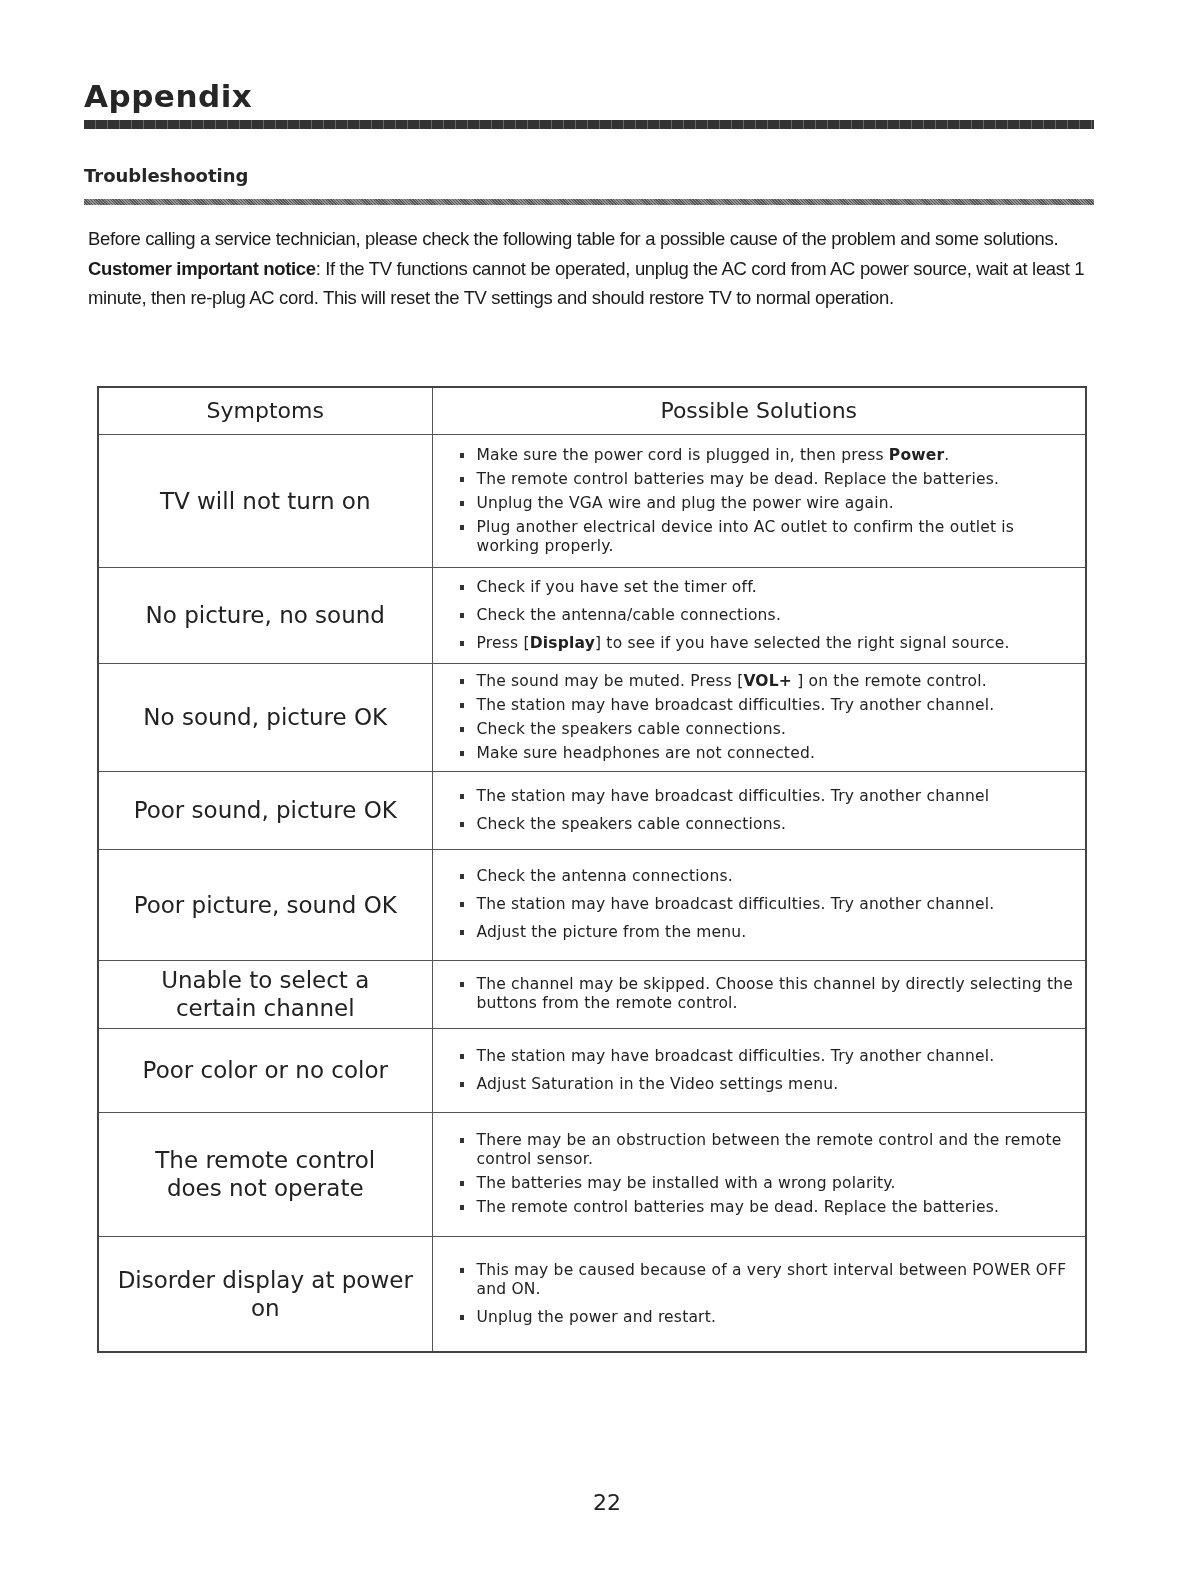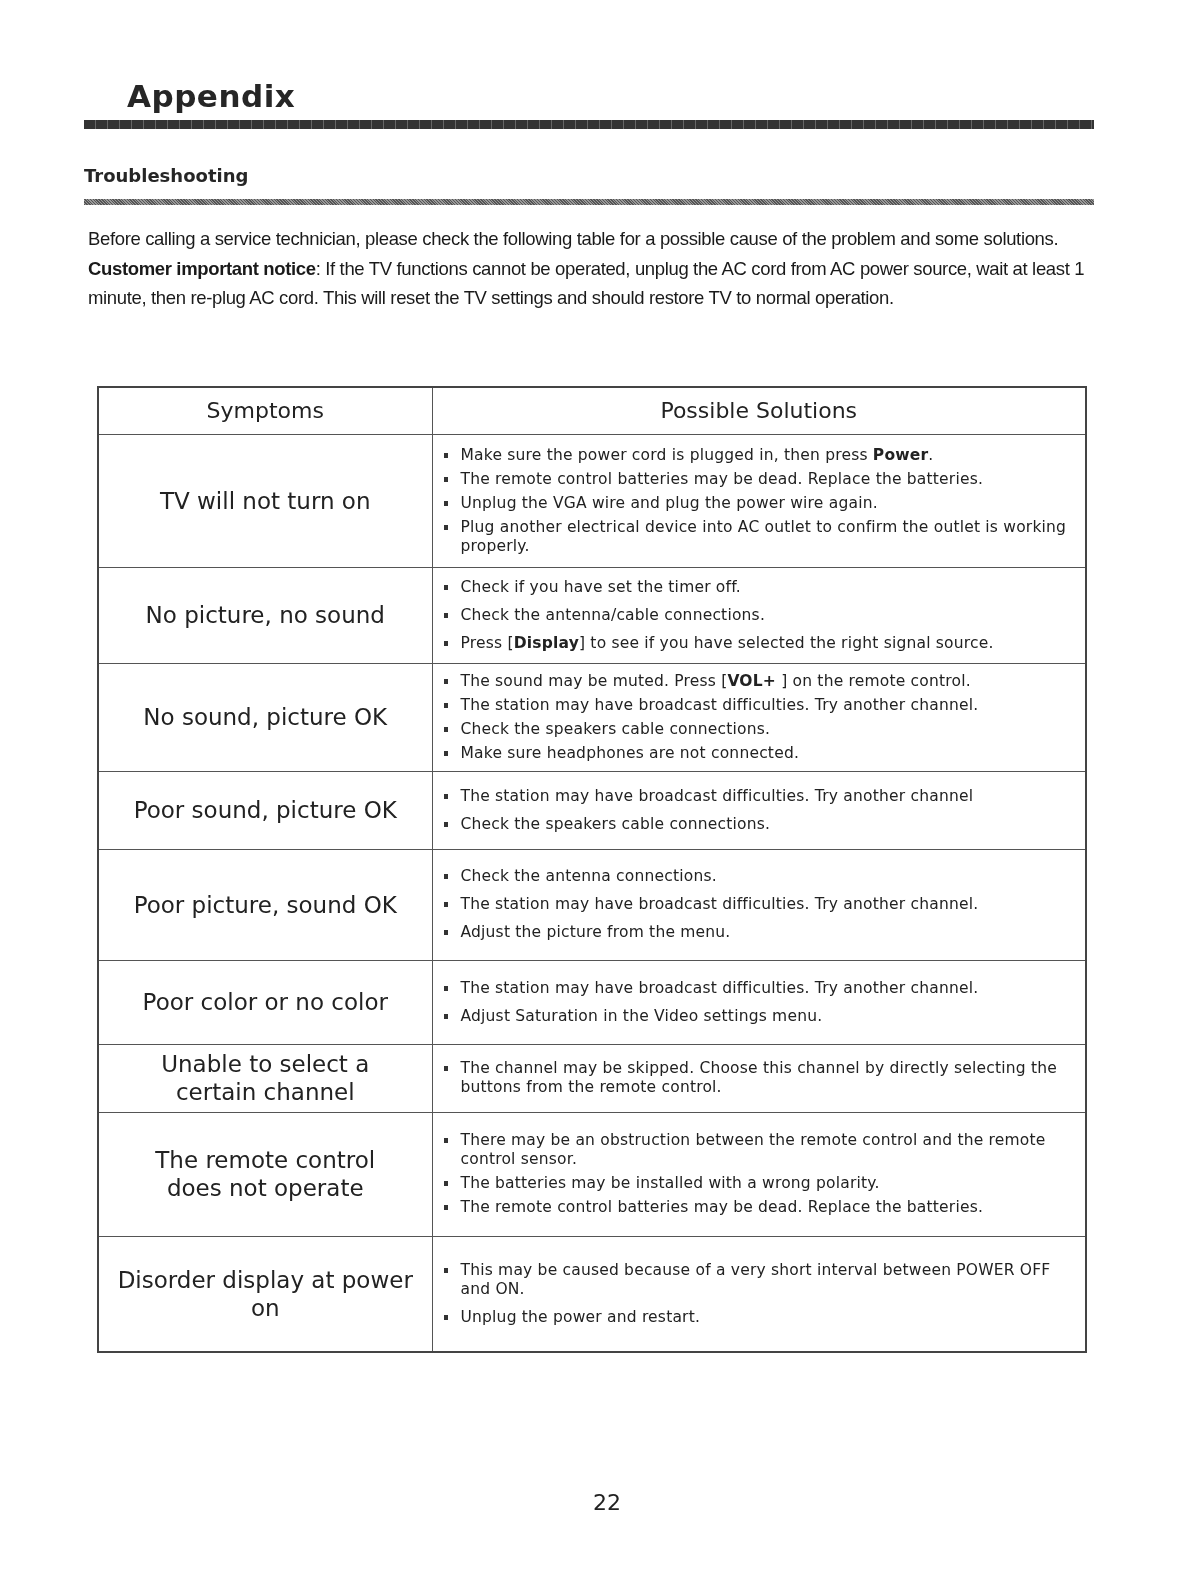--- a/index.html
+++ b/index.html
@@ -9,7 +9,7 @@
     .page-title {
       position: absolute; left: 84px; top: 78px;
       font-family: "DejaVu Sans", sans-serif; font-weight: bold; font-size: 31px;
-      color: #262626; letter-spacing: 0.5px; margin-left: 43px;
+      color: #262626; letter-spacing: 0.5px;
     }
     .title-rule {
       position: absolute; left: 84px; top: 120px; width: 1010px; height: 9px;

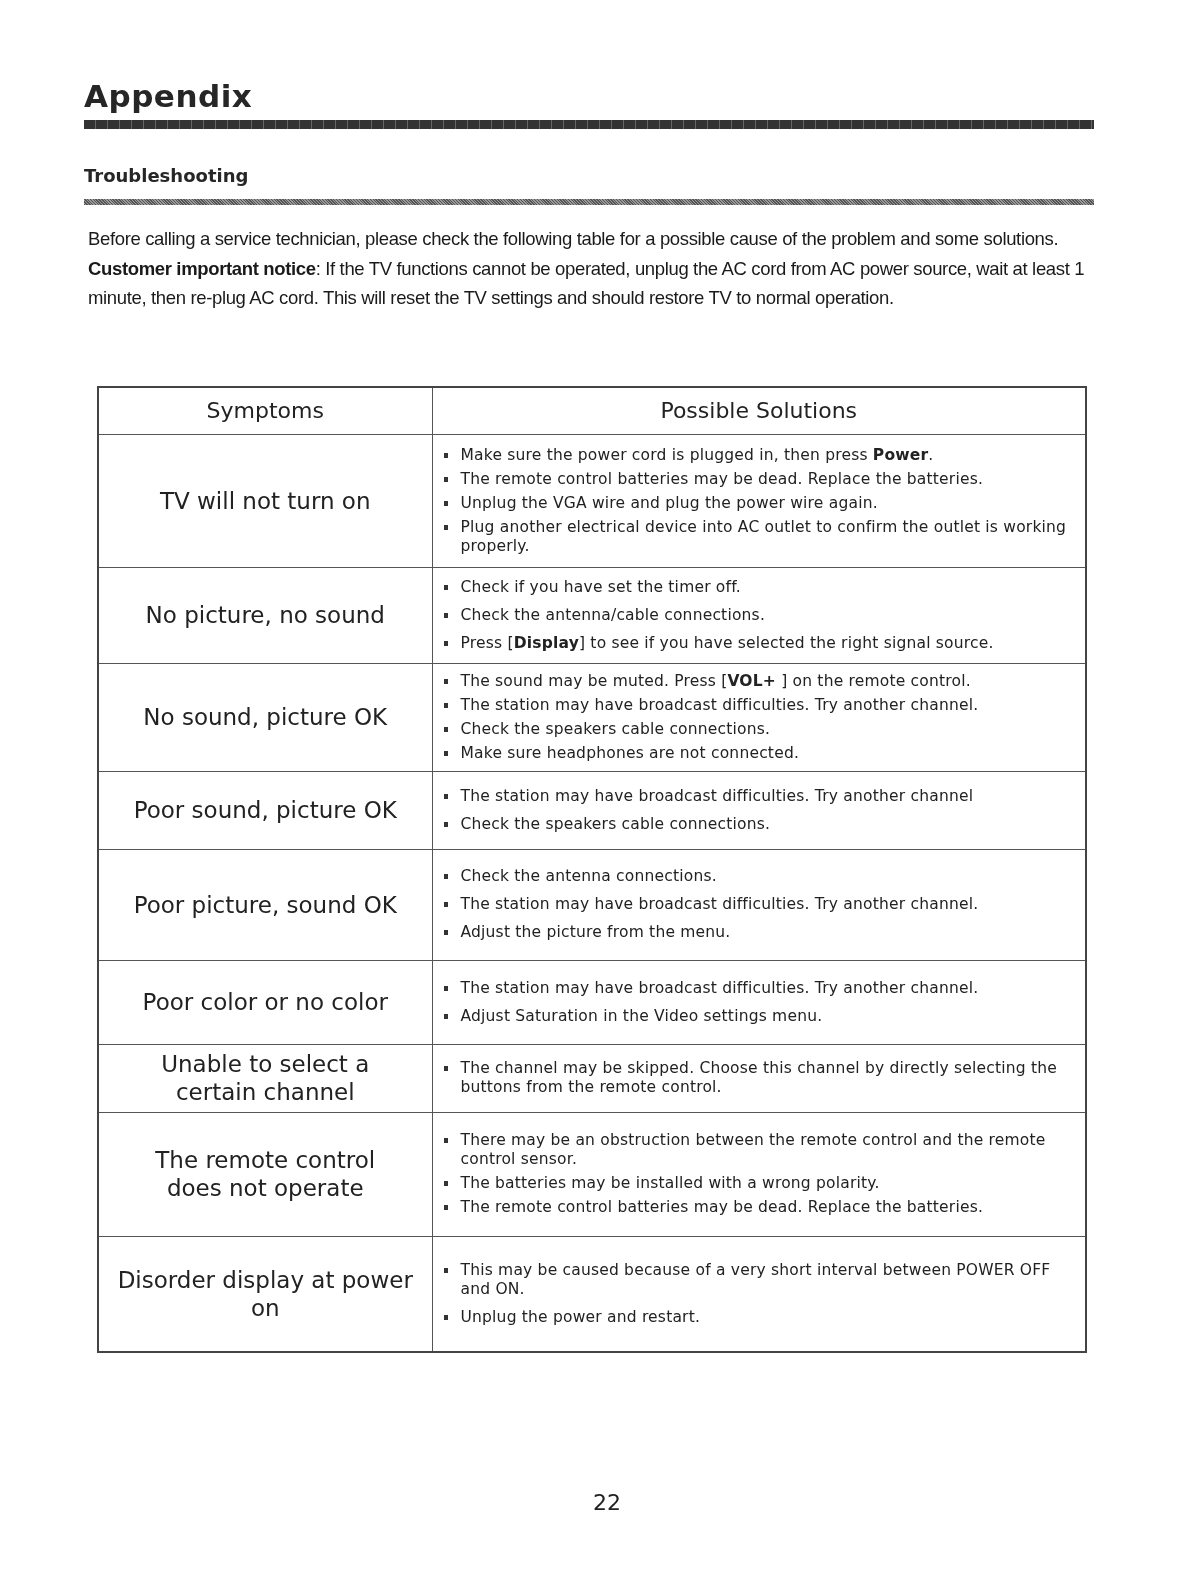--- a/index.html
+++ b/index.html
@@ -48,7 +48,7 @@
     td.symptom {
       text-align: center; font-size: 23px; line-height: 28px; color: #222; padding: 17px 2px;
     }
-    td.sol { padding: 0 6px 0 10px; font-size: 15.5px; color: #222; letter-spacing: 0.2px; }
+    td.sol { padding: 0 6px 0 26px; font-size: 15.5px; color: #222; letter-spacing: 0.2px; }
     ul.sol-list { list-style: none; }
     ul.sol-list li { position: relative; padding-left: 18px; line-height: 19px; margin: 9px 0; }
     ul.sol-list.tight li { margin: 5px 0; }

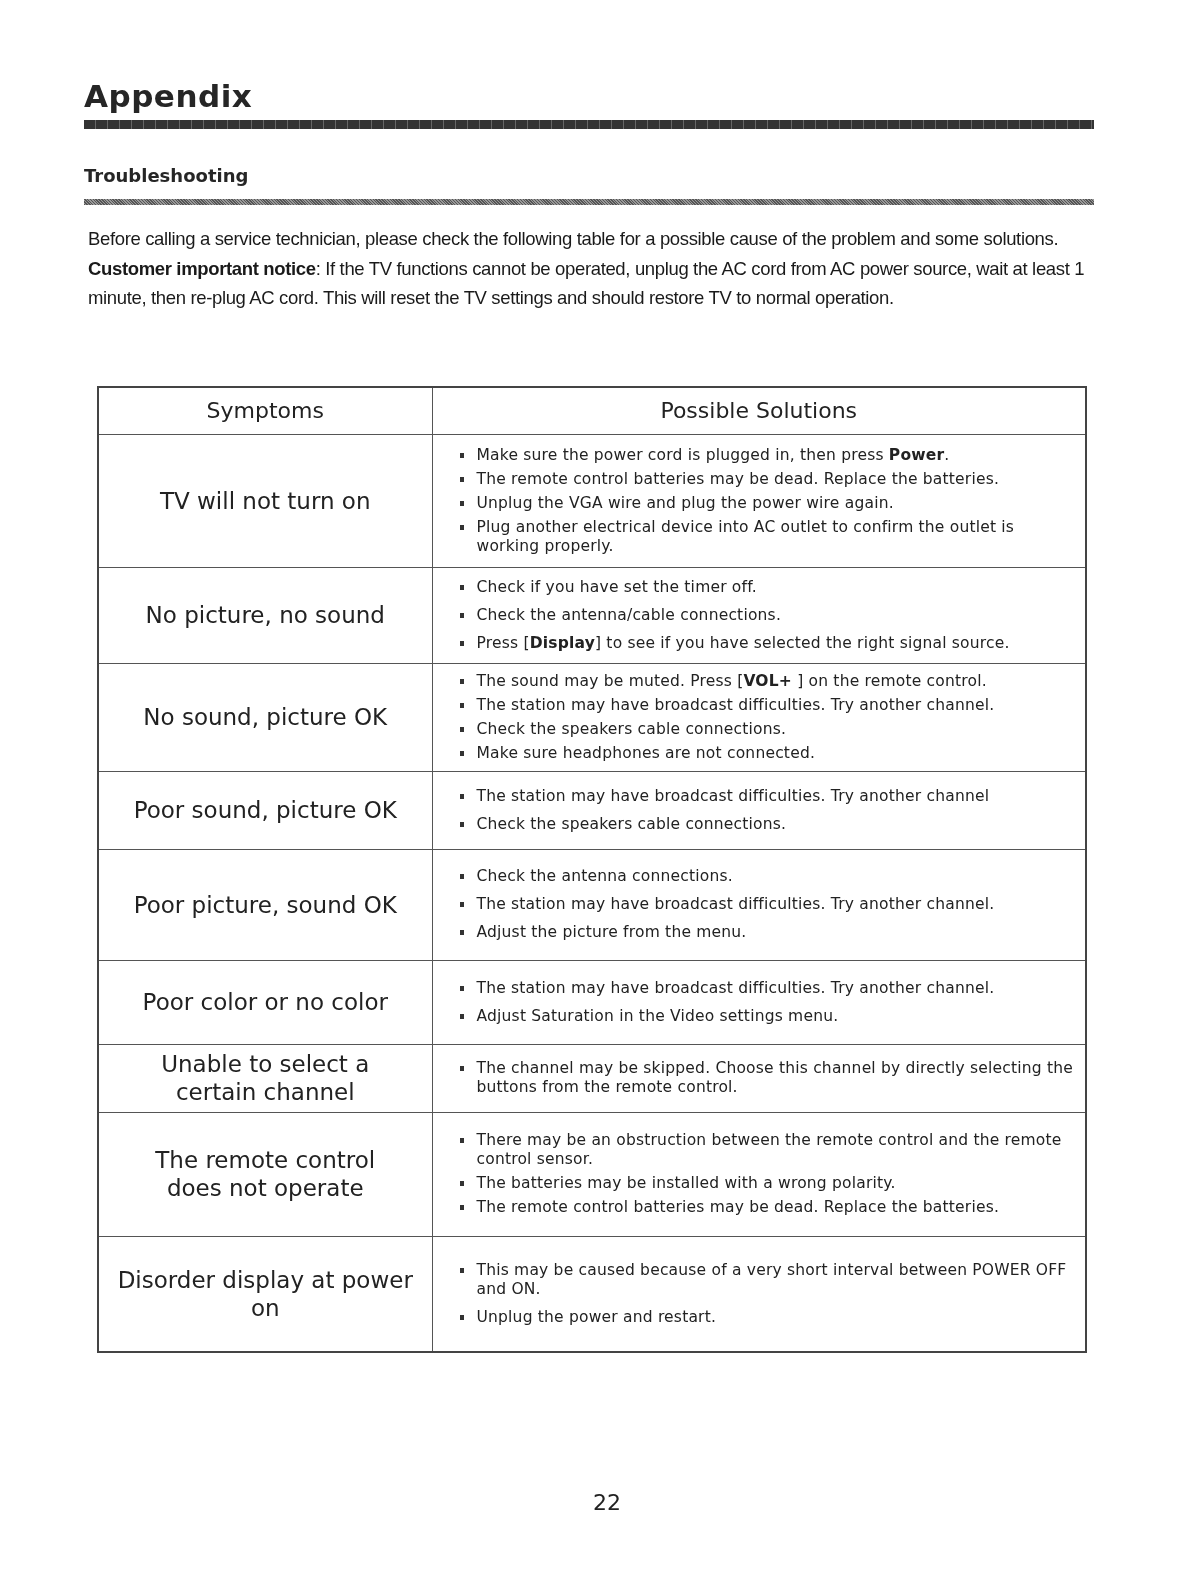--- a/index.html
+++ b/index.html
@@ -141,20 +141,20 @@
           </ul>
         </td>
       </tr>
+      <tr style="height: 68px;">
+        <td class="symptom" style="padding: 0px 20px;">Unable to select a certain channel</td>
+        <td class="sol">
+          <ul class="sol-list">
+            <li><span class="bullet"></span><span>The channel may be skipped. Choose this channel by directly selecting the buttons from the remote control.</span></li>
+          </ul>
+        </td>
+      </tr>
       <tr style="height: 84px;">
         <td class="symptom">Poor color or no color</td>
         <td class="sol">
           <ul class="sol-list">
             <li><span class="bullet"></span><span>The station may have broadcast difficulties. Try another channel.</span></li>
             <li><span class="bullet"></span><span>Adjust Saturation in the Video settings menu.</span></li>
-          </ul>
-        </td>
-      </tr>
-      <tr style="height: 68px;">
-        <td class="symptom" style="padding: 0px 20px;">Unable to select a certain channel</td>
-        <td class="sol">
-          <ul class="sol-list">
-            <li><span class="bullet"></span><span>The channel may be skipped. Choose this channel by directly selecting the buttons from the remote control.</span></li>
           </ul>
         </td>
       </tr>

